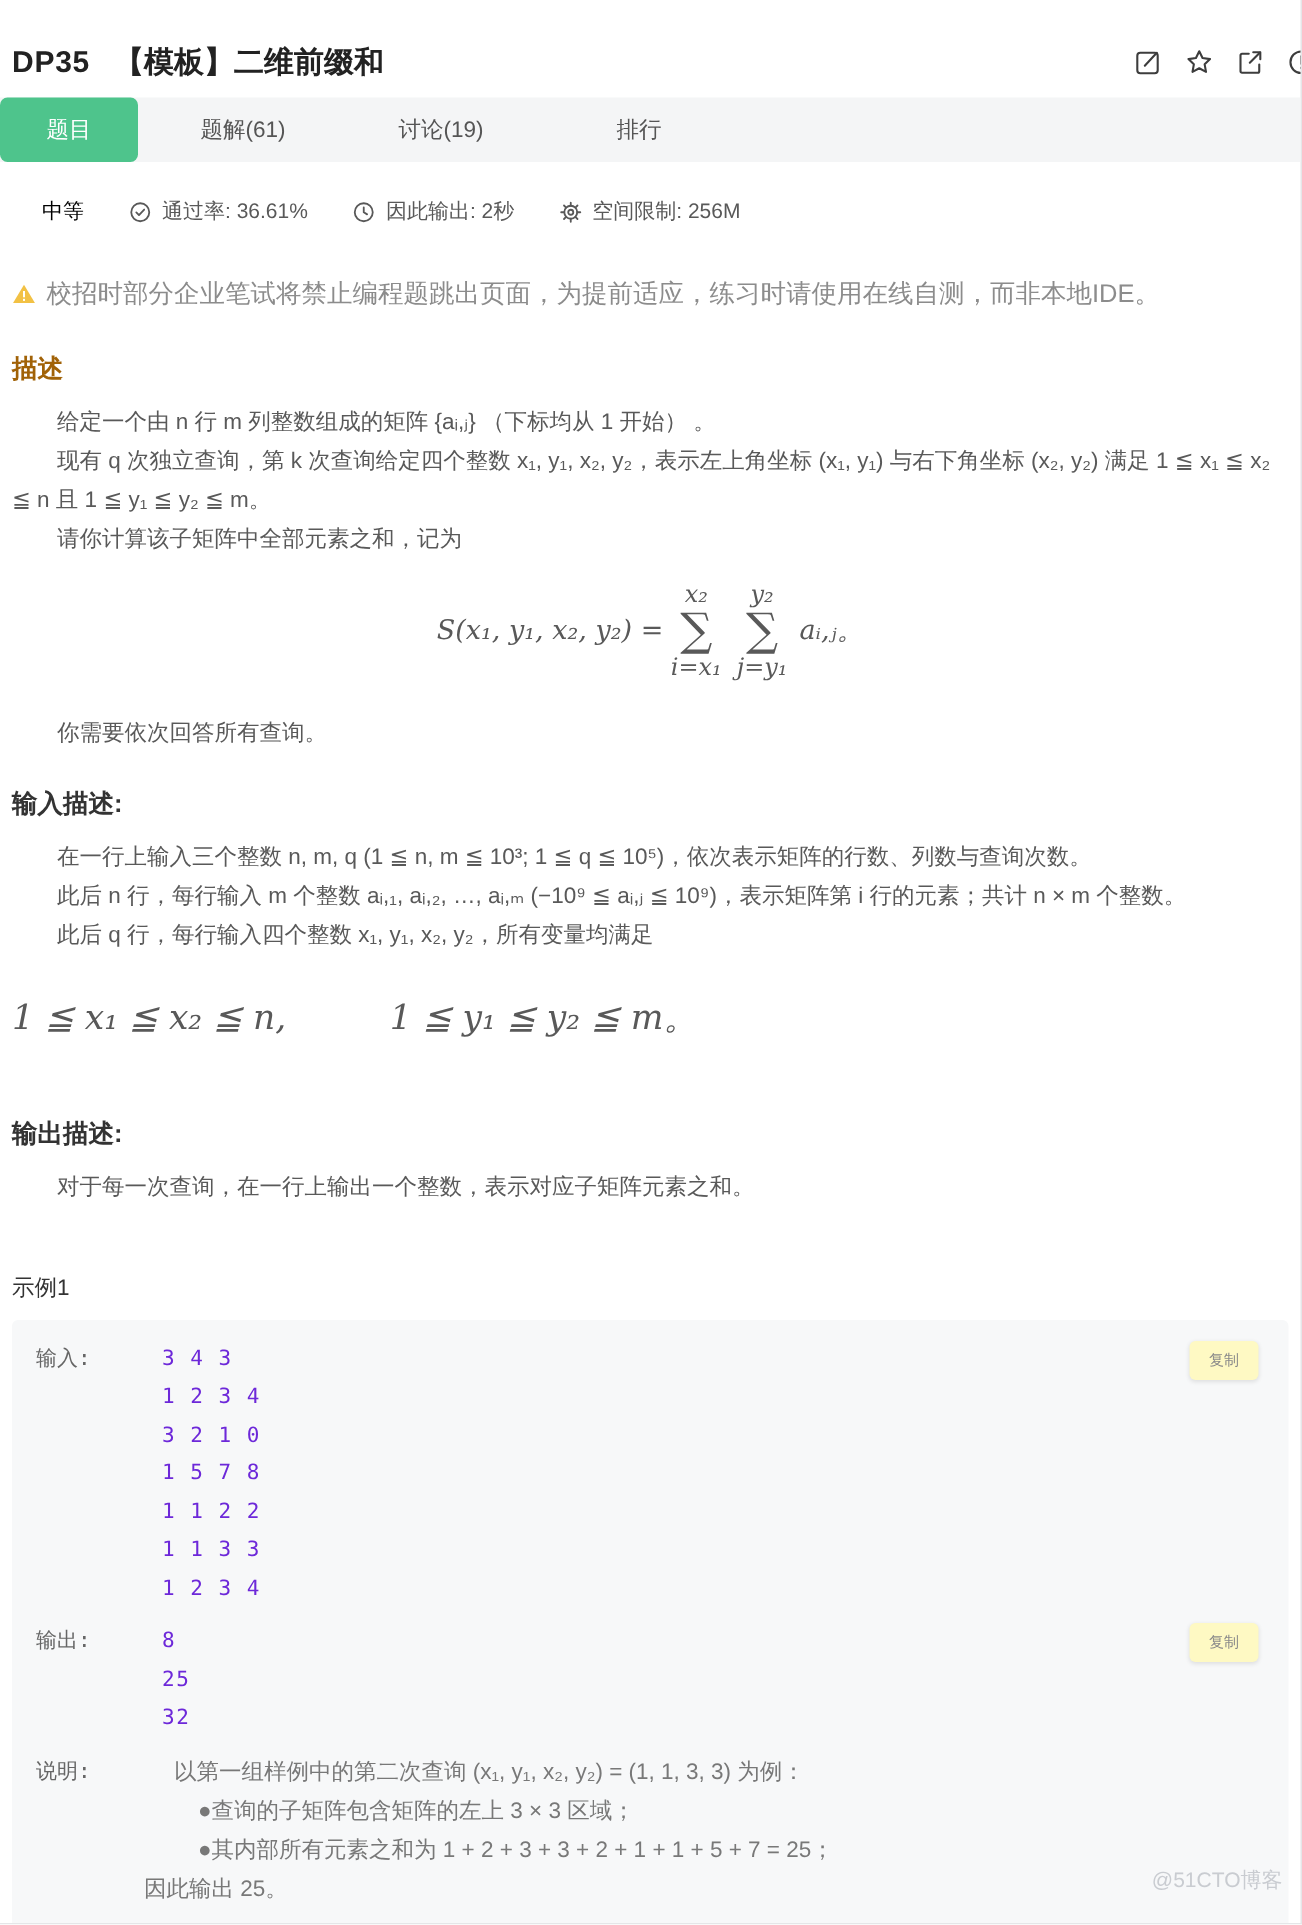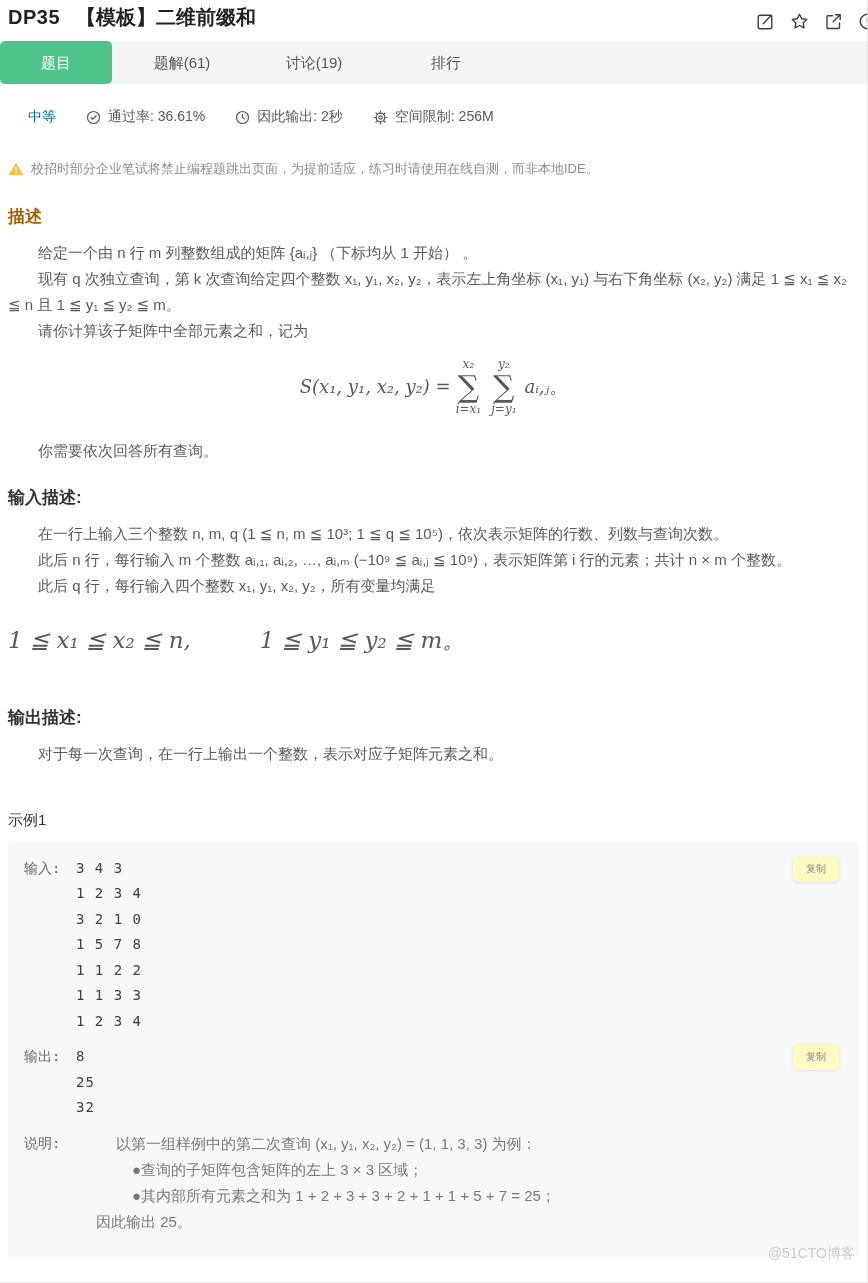--- a/index.html
+++ b/index.html
@@ -11,7 +11,7 @@
     overflow:hidden;
   }
   
-  .header { display:flex; justify-content:space-between; align-items:flex-end; padding:4px 0 9px 8px; }
+  .header { display:flex; justify-content:space-between; align-items:center; padding:28px 0 9px 8px; }
   .title { font-size:20px; font-weight:bold; color:#222; }
   .title .tcode { letter-spacing:.5px; }
   .title .tname { margin-left:16px; }

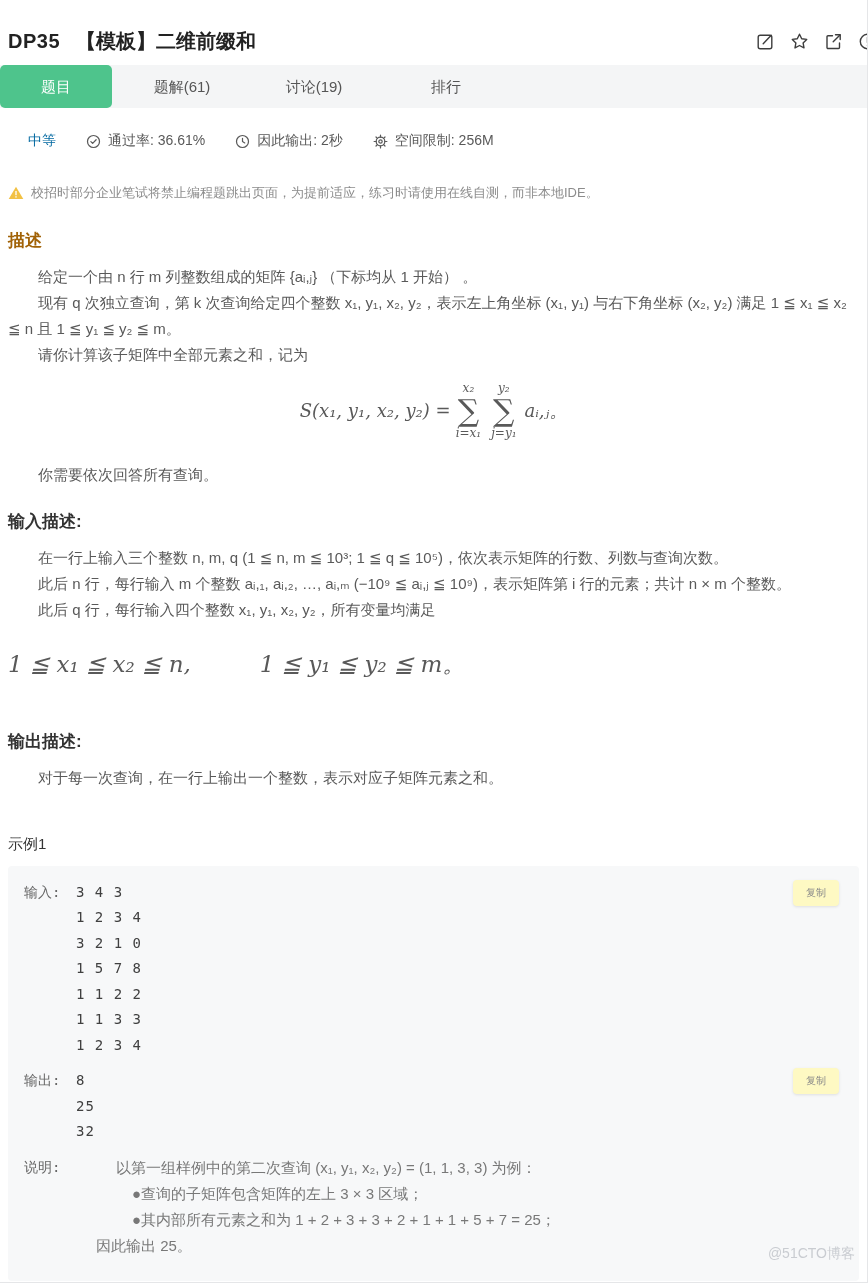--- a/index.html
+++ b/index.html
@@ -21,7 +21,7 @@
   
   .tabbar { height:43px; background:#f4f5f6; display:flex; align-items:stretch; gap:8px; margin-top:1px; }
   .tab { width:124px; line-height:43px; text-align:center; font-size:15px; color:#555; cursor:pointer; }
-  .tab.active { width:112px; background:#4ec48c; color:#fff; border-radius:5px; }
+  .tab.active { width:92px; background:#4ec48c; color:#fff; border-radius:5px; }
   
   .meta { display:flex; align-items:center; gap:30px; padding-left:28px; margin-top:24px; font-size:14px; color:#595959; }
   .difficulty { color:#0369a1; }

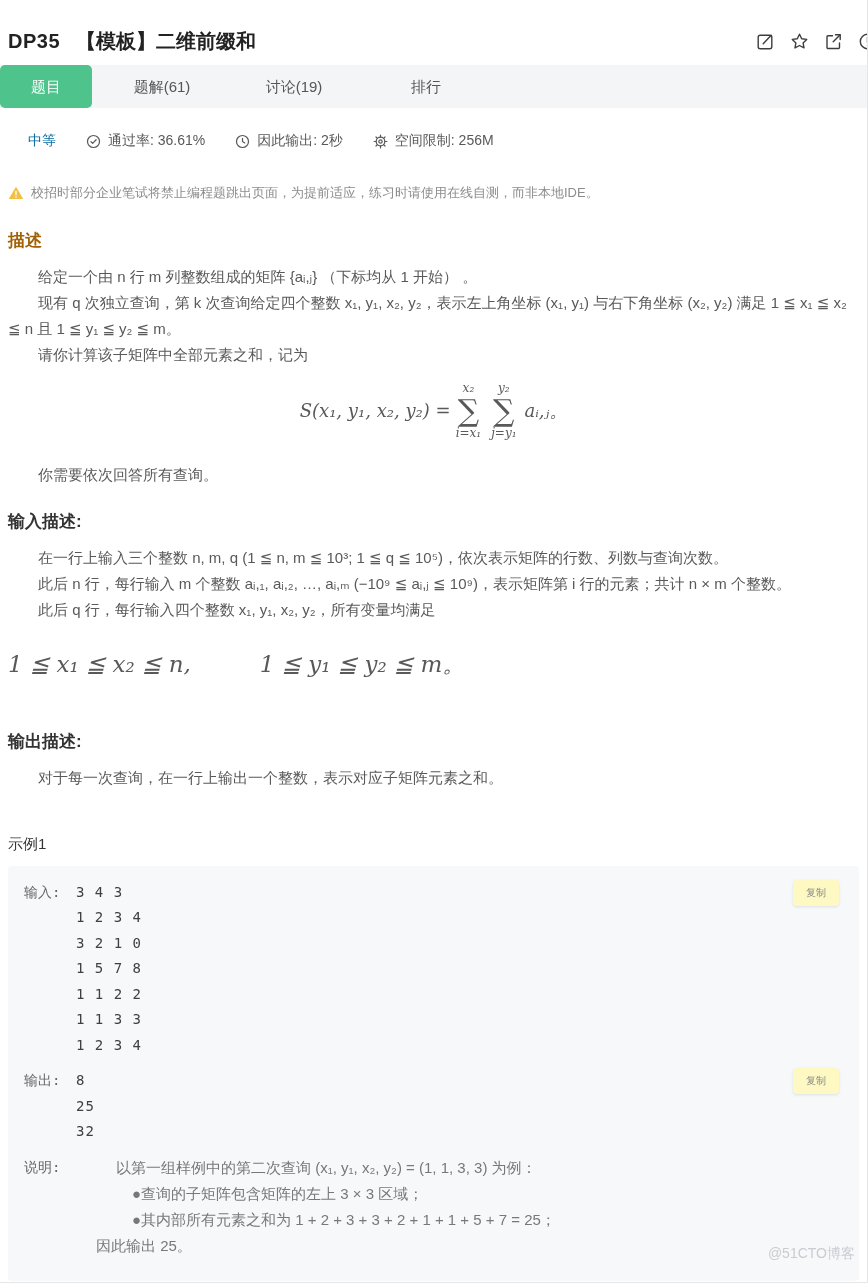--- a/index.html
+++ b/index.html
@@ -24,7 +24,7 @@
   .tab.active { width:92px; background:#4ec48c; color:#fff; border-radius:5px; }
   
   .meta { display:flex; align-items:center; gap:30px; padding-left:28px; margin-top:24px; font-size:14px; color:#595959; }
-  .difficulty { color:#0369a1; }
+  .difficulty { color:#000000; }
   .meta-item { display:inline-flex; align-items:center; gap:7px; }
   .micon svg { width:15px; height:15px; stroke:#595959; stroke-width:1.3; fill:none; stroke-linecap:round; stroke-linejoin:round; display:block; }
   

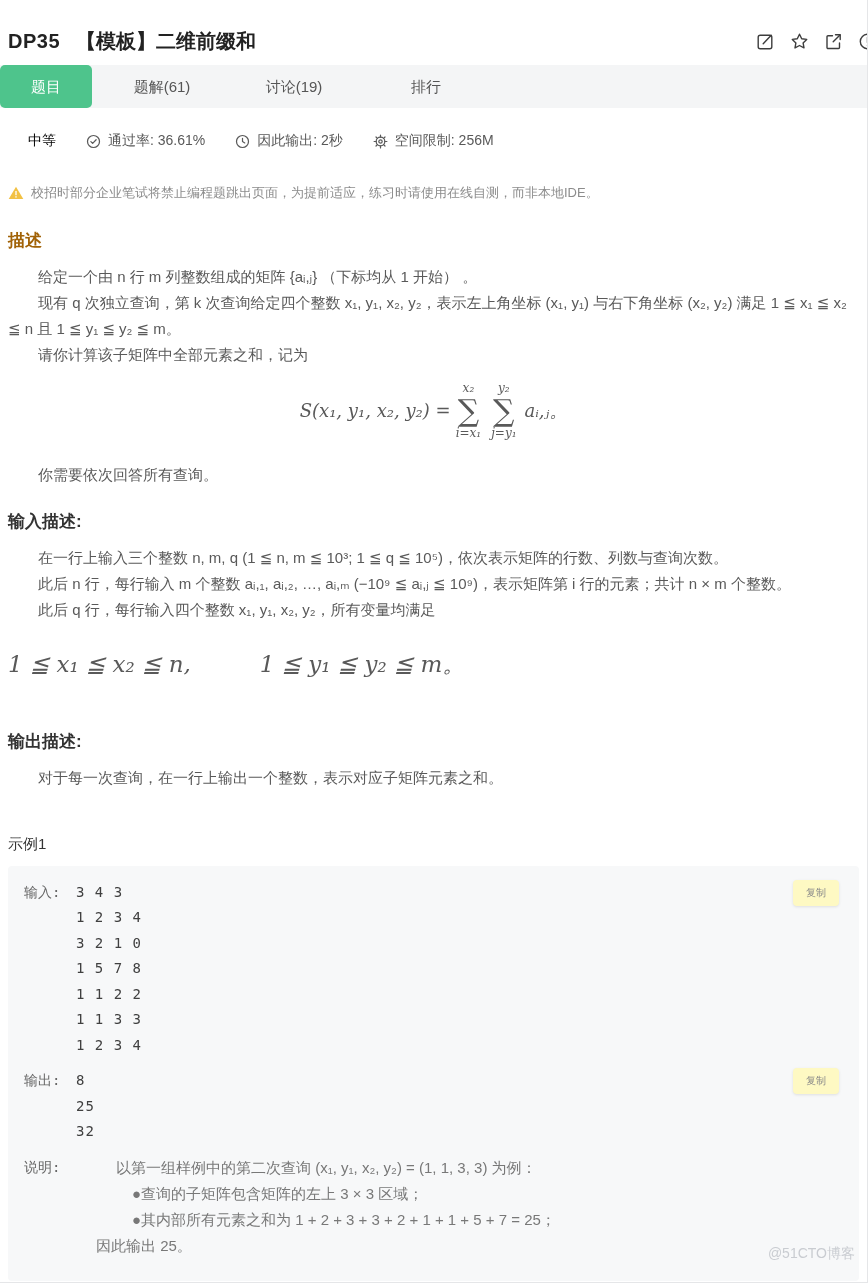--- a/index.html
+++ b/index.html
@@ -28,7 +28,7 @@
   .meta-item { display:inline-flex; align-items:center; gap:7px; }
   .micon svg { width:15px; height:15px; stroke:#595959; stroke-width:1.3; fill:none; stroke-linecap:round; stroke-linejoin:round; display:block; }
   
-  .warning { display:flex; align-items:center; gap:7px; margin:34px 0 0 8px; font-size:13px; color:#8c8c8c; }
+  .warning { display:flex; align-items:center; gap:7px; margin:34px 0 0 8px; font-size:17px; color:#8c8c8c; }
   .wicon svg { width:16px; height:16px; display:block; }
   
   .h-desc { margin:27px 0 0 8px; font-size:17px; font-weight:bold; color:#a16207; }

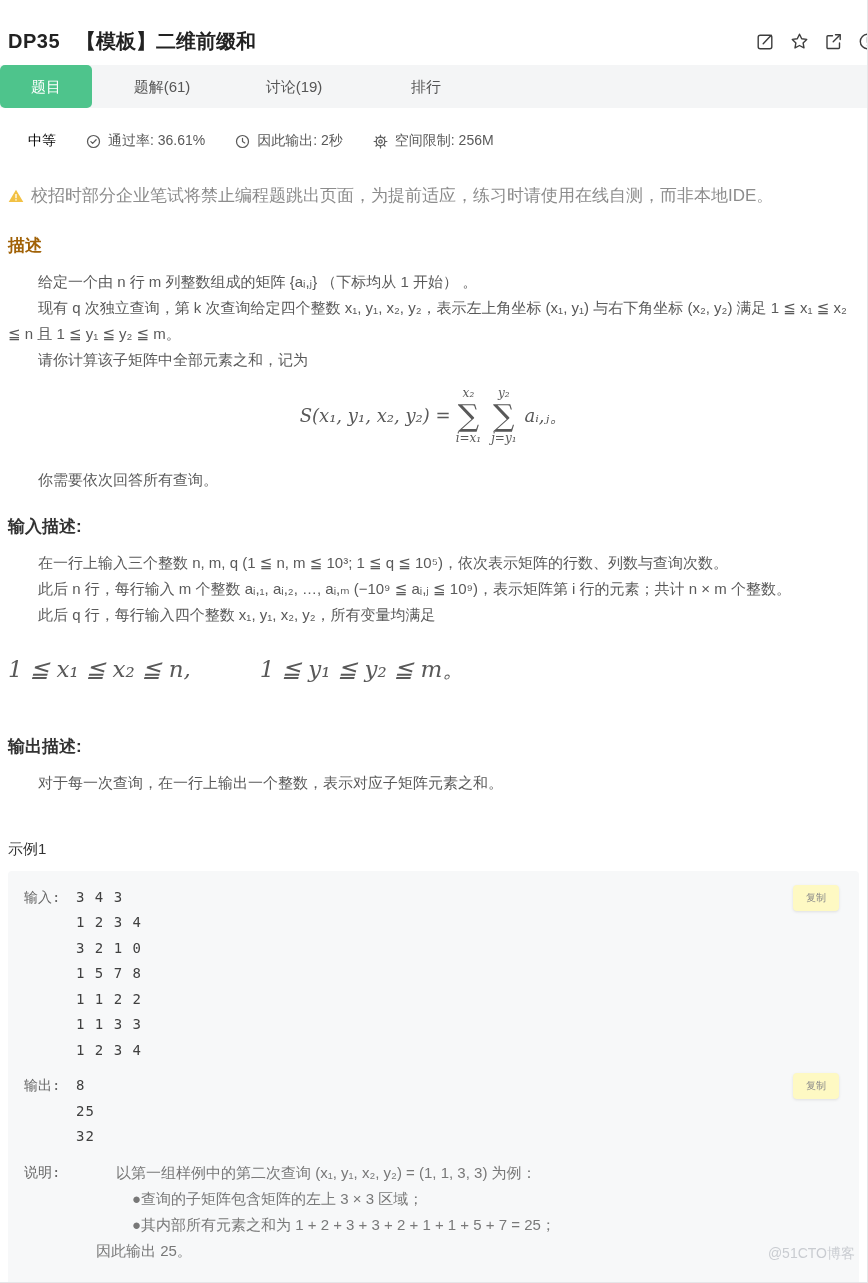--- a/index.html
+++ b/index.html
@@ -42,7 +42,7 @@
   .formula { display:flex; justify-content:center; align-items:center; margin:14px 0 10px; color:#595959; font-family:"DejaVu Serif","Liberation Serif",serif; }
   .math-it { font-style:italic; font-size:18px; }
   .sum { display:inline-flex; flex-direction:column; align-items:center; margin:0 5px; }
-  .sum-lim { font-size:12px; font-style:italic; line-height:1.1; }
+  .sum-lim { font-size:16px; font-style:italic; line-height:1.1; }
   .sum-sigma { font-size:30px; line-height:1.05; }
   .math-rhs { font-style:italic; font-size:18px; margin-left:3px; }
   .constraint { margin:26px 0 0 8px; font-family:"DejaVu Serif","Liberation Serif",serif; font-style:italic; font-size:23px; color:#595959; }

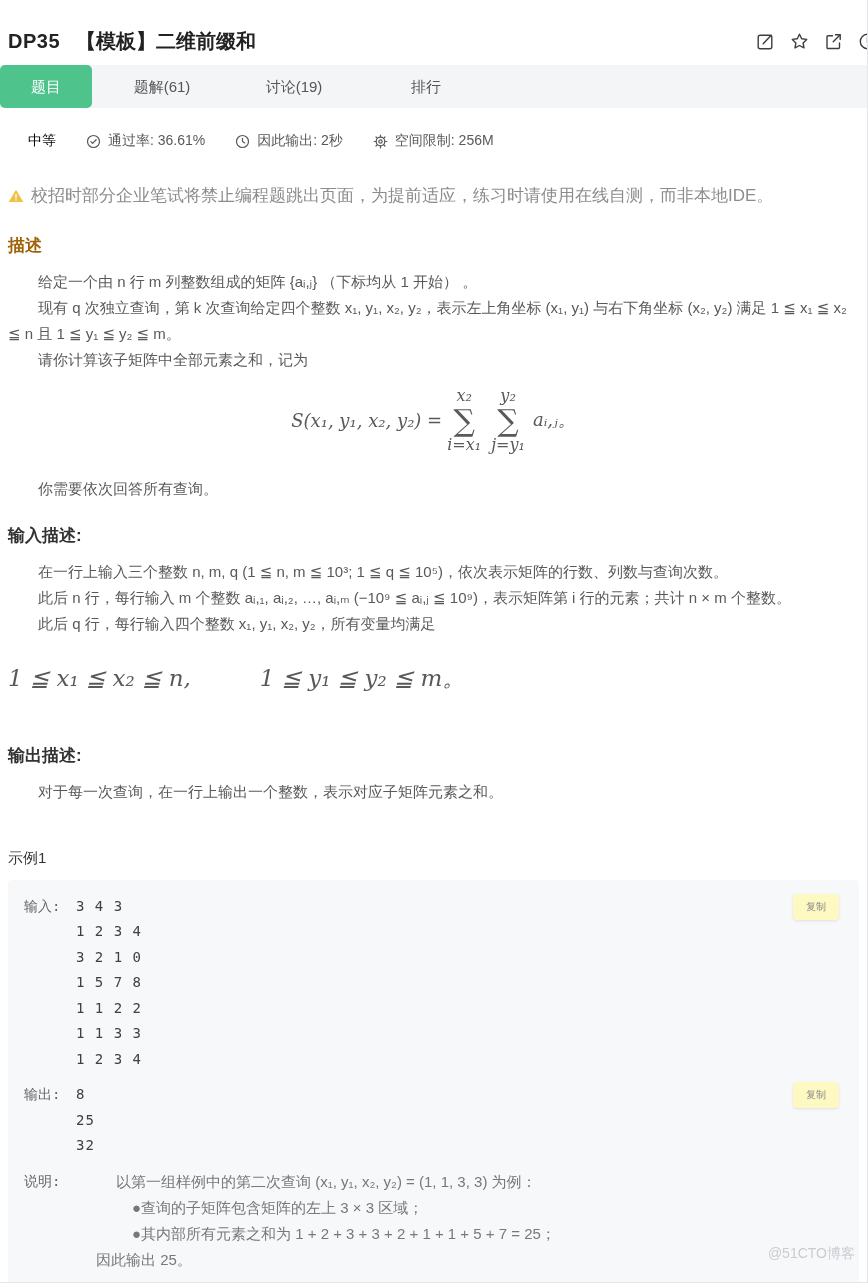--- a/index.html
+++ b/index.html
@@ -51,7 +51,7 @@
   .example-box { margin:12px 8px 0; background:#f7f8f9; border-radius:4px; padding:14px 16px 12px; }
   .ex-row { display:flex; position:relative; margin-bottom:10px; }
   .ex-label { width:52px; flex:none; font-size:14px; color:#666; line-height:25.5px; font-family:"DejaVu Sans Mono","Liberation Mono",monospace; }
-  .ex-content { font-family:"DejaVu Sans Mono","Liberation Mono",monospace; font-size:14px; color:#404040; line-height:25.5px; }
+  .ex-content { font-family:"DejaVu Sans Mono","Liberation Mono",monospace; font-size:14px; color:#6d28d9; line-height:25.5px;margin-left:32px; }
   .ex-content .cline { letter-spacing:1px; }
   .copy-btn { position:absolute; right:4px; top:0; background:#fef9c3; border:none; border-radius:4px; padding:6px 13px; font-size:10px; color:#8a8a8a; box-shadow:0 1px 3px rgba(0,0,0,.1); cursor:pointer; font-family:inherit; }
   .explain-content { padding-left:20px; font-size:15px; line-height:26px; color:#787878; }

